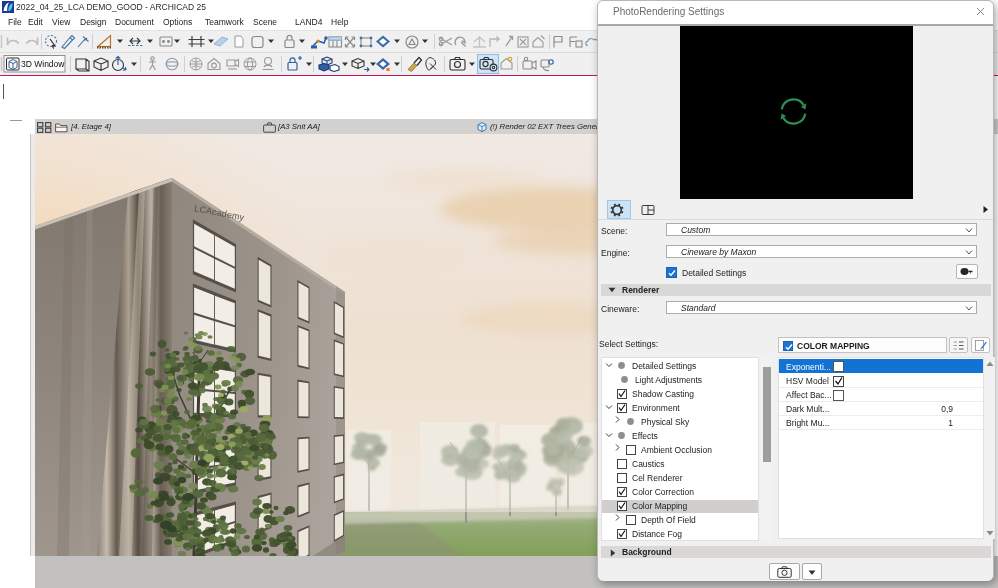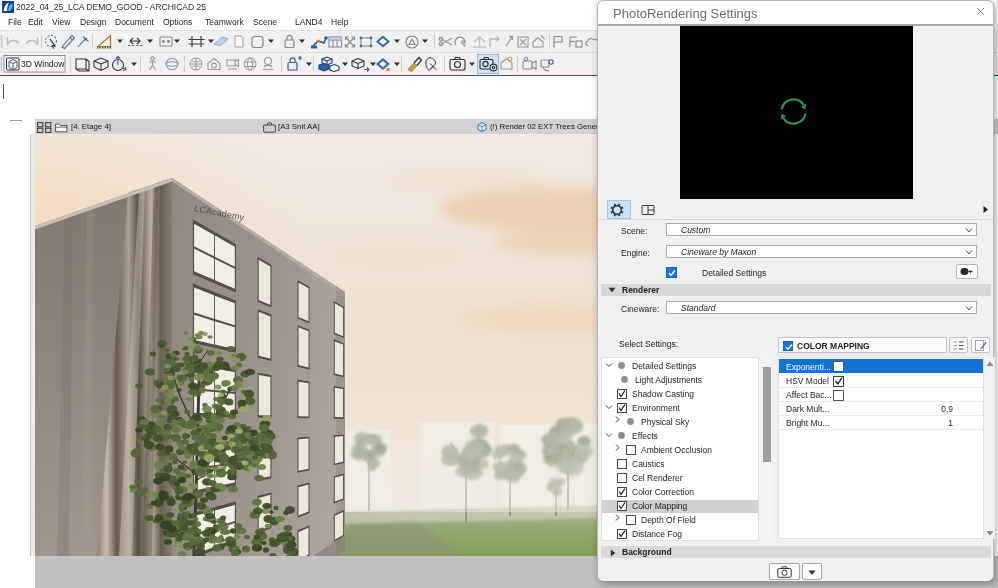--- a/index.html
+++ b/index.html
@@ -22,7 +22,7 @@
 #dlg{left:597px;top:0;width:397px;height:581px;background:#f0f0f0;border:1px solid #b9b7b5;
  border-radius:6px;box-shadow:2px 3px 8px rgba(0,0,0,0.35);}
 #dlgtitle{left:0;top:0;width:395px;height:23px;background:#fff;border-radius:6px 6px 0 0;}
-#dlgtitle .t{position:absolute;left:15px;top:5px;font-size:13px;color:#6b6b6b;}
+#dlgtitle .t{position:absolute;left:15px;top:5px;font-size:10px;color:#6b6b6b;}
 #dlgdiv{left:0;top:23px;width:395px;height:2px;background:#a9a8a7;}
 .combo{position:absolute;height:13px;background:#fff;border:1px solid #acacac;font-size:8.5px;color:#1b1b1b;}
 .combo .ct{position:absolute;left:14px;top:1px;font-style:italic;}

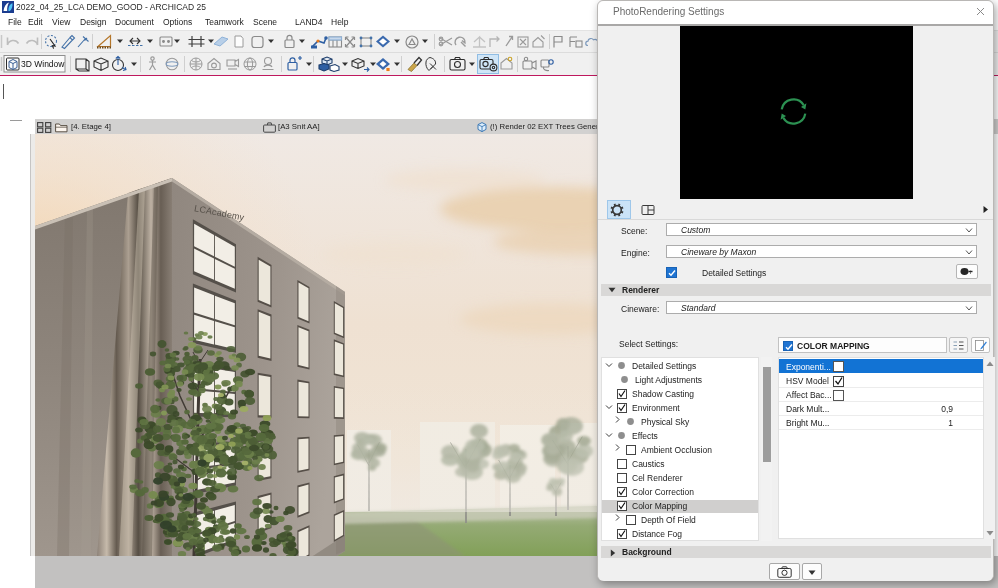--- a/index.html
+++ b/index.html
@@ -13,7 +13,7 @@
 #menubar span{position:absolute;top:3px;}
 #tb1{left:0;top:30px;width:998px;height:22px;background:#f0f0f0;border-top:1px solid #e3e3e3;}
 #tb2{left:0;top:52px;width:998px;height:24px;background:#f0f0f0;border-top:1px solid #dcdcdc;border-bottom:1px solid #be185d;}
-#tabbar{left:35px;top:119px;width:963px;height:15px;background:#d2d1d0;font-size:7.8px;color:#1b1b1b;}
+#tabbar{left:35px;top:119px;width:963px;height:15px;background:#d2d1d0;font-size:7.8px;color:#1b1b1b;font-style:italic;}
 #tabbar .tx{position:absolute;top:3px;}
 #viewport{left:35px;top:134px;width:563px;height:422px;overflow:hidden;}
 #graybar{left:35px;top:556px;width:963px;height:32px;background:#c2c1c0;}

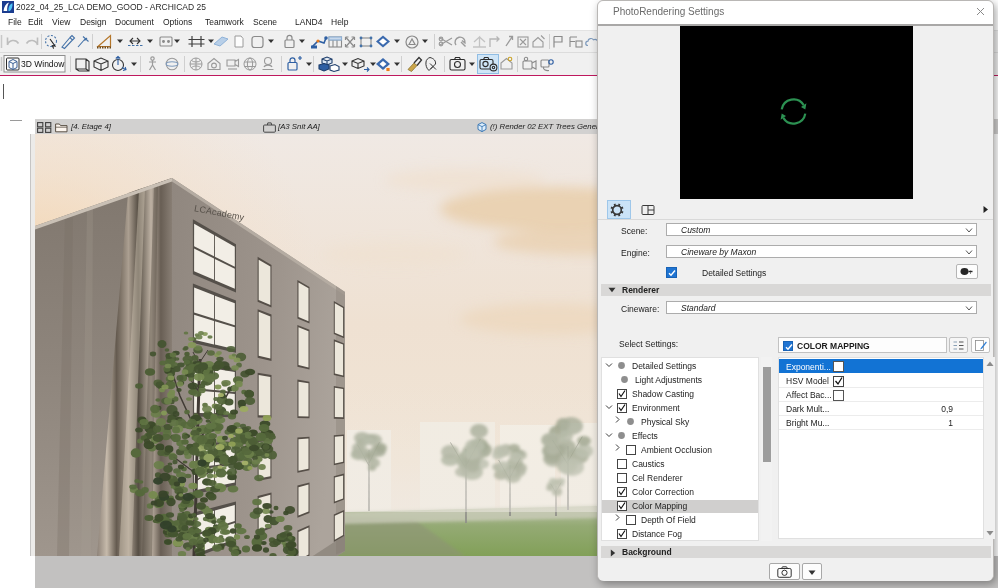--- a/index.html
+++ b/index.html
@@ -29,7 +29,7 @@
 .combo svg{position:absolute;right:3px;top:3px;}
 .band{position:absolute;left:3px;width:390px;height:12px;background:#d9d8d7;font-size:8.5px;color:#222;}
 .band .bt{position:absolute;left:21px;top:1px;font-weight:bold;}
-.lbl{position:absolute;font-size:8.5px;color:#1b1b1b;margin-left:20px;}
+.lbl{position:absolute;font-size:8.5px;color:#1b1b1b;}
 </style>
 </head>
 <body>

